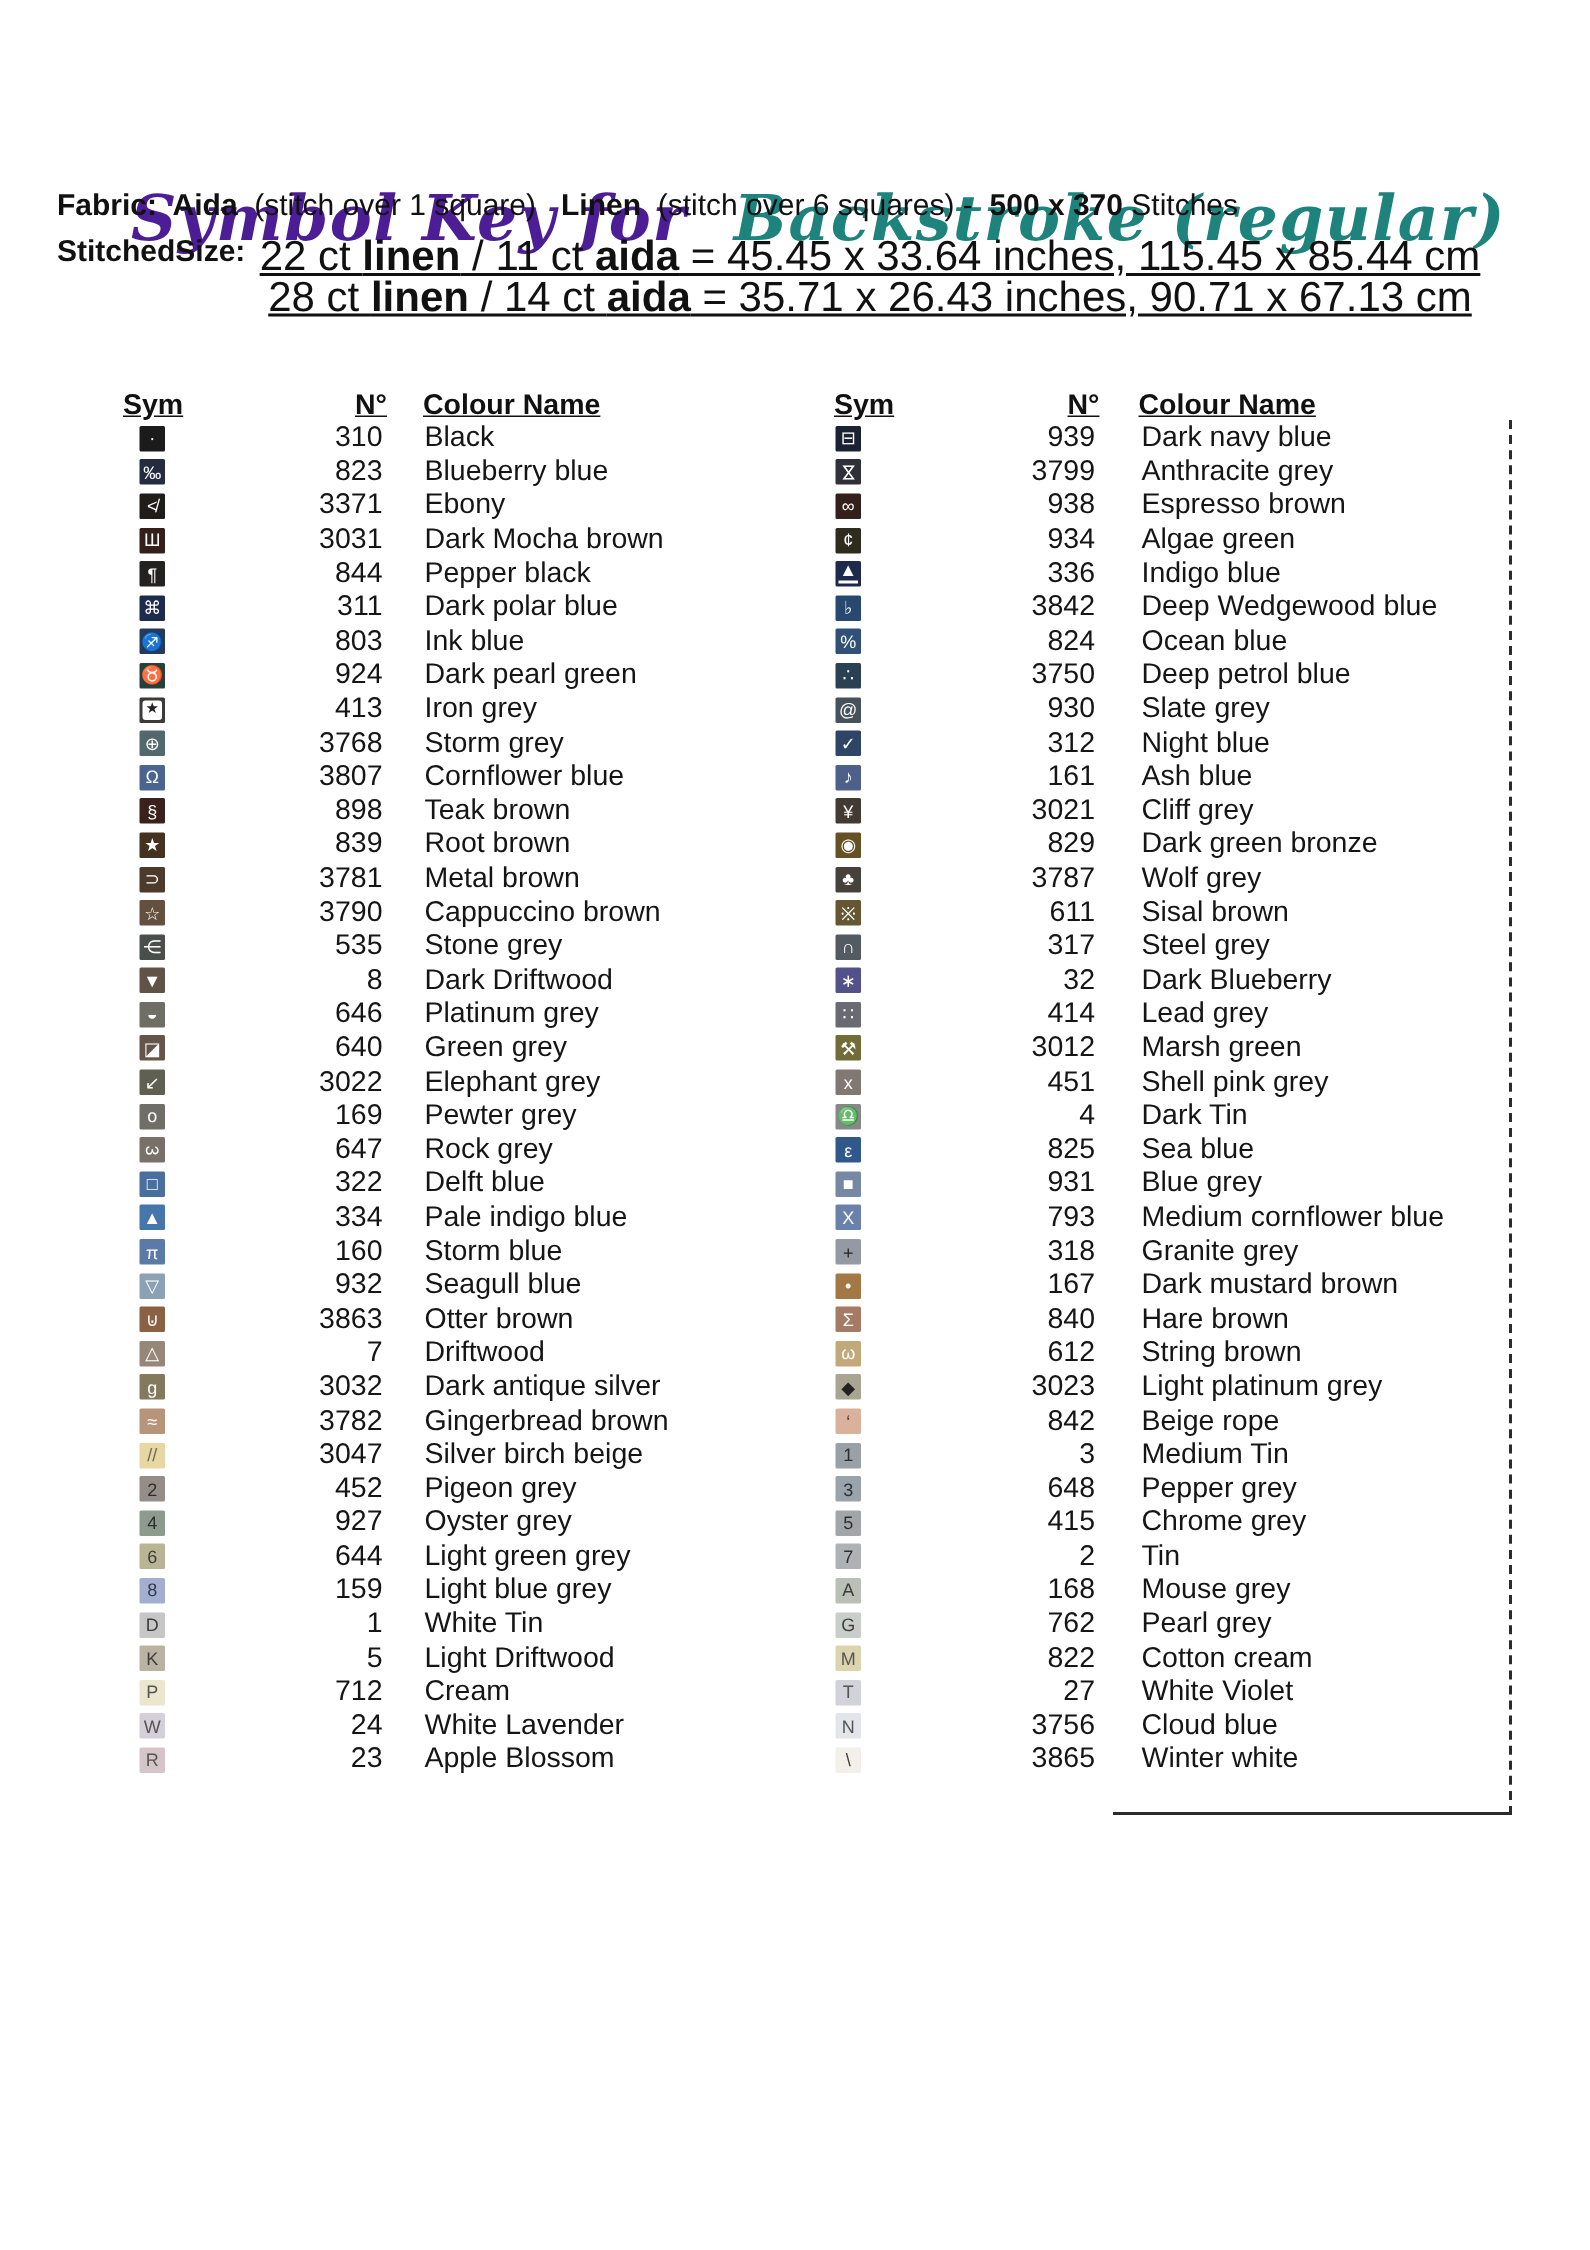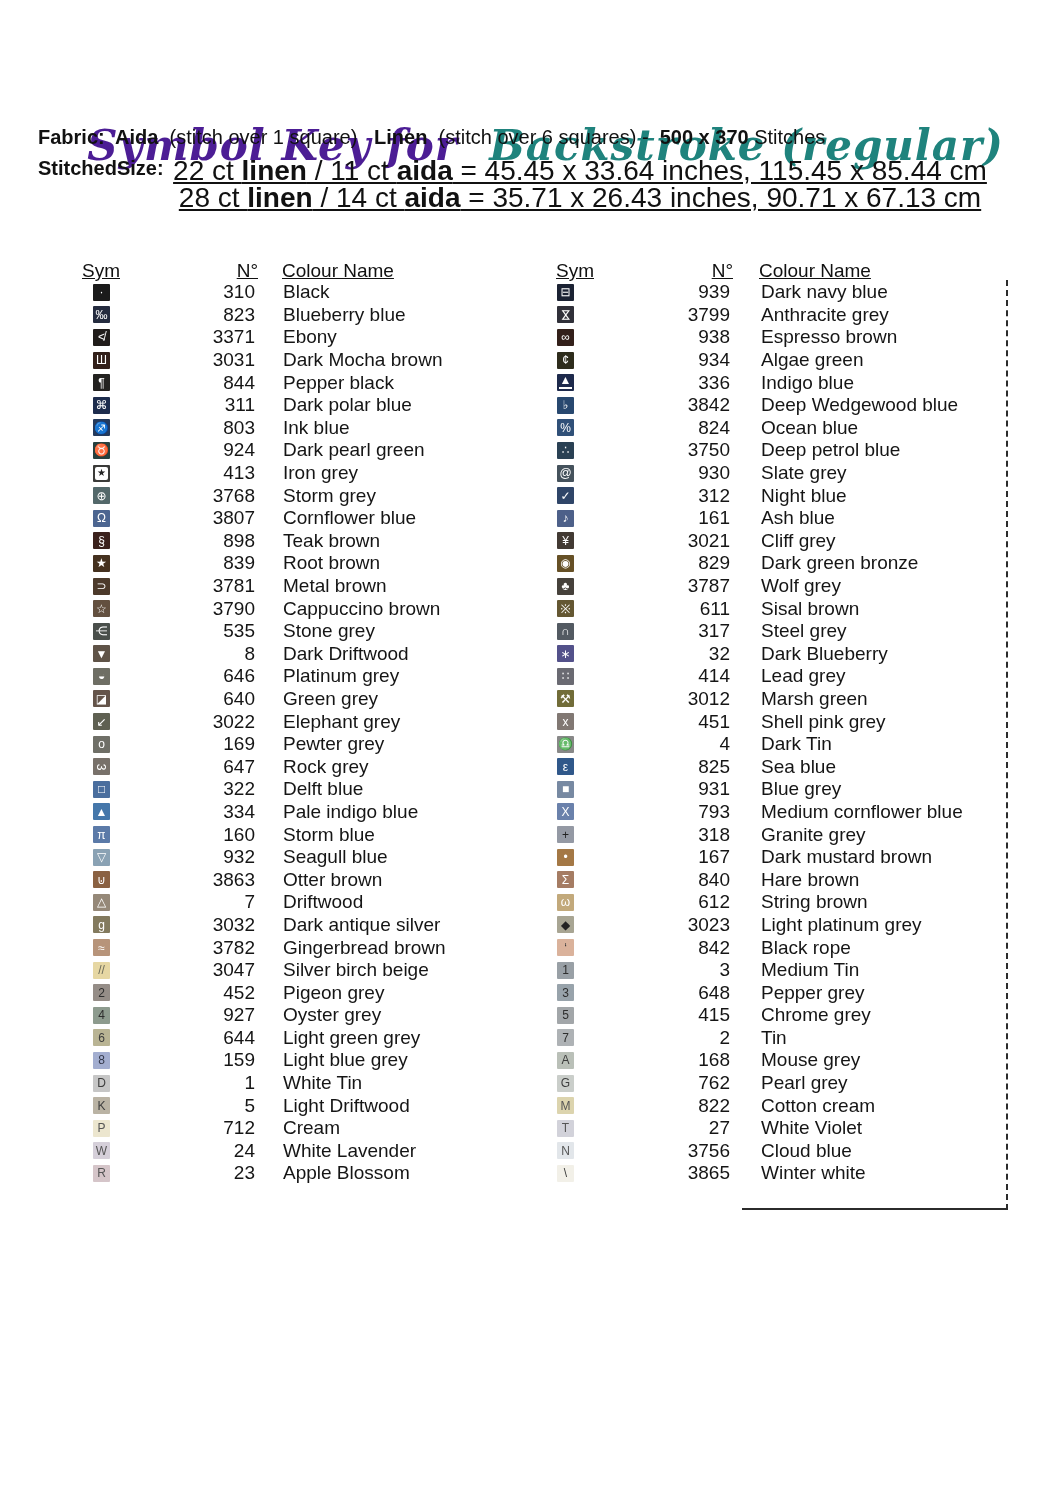--- a/index.html
+++ b/index.html
@@ -26,7 +26,7 @@
   .size-line{font-size:28px;line-height:27px;white-space:pre;text-decoration:underline;}
   .rich b{font-weight:bold;}
   
-  .hdr{position:absolute;top:260px;font-size:19px;font-weight:normal;text-decoration:underline;white-space:pre;}
+  .hdr{position:absolute;top:260px;font-size:19px;font-weight:bold;text-decoration:underline;white-space:pre;}
   #hdr-sym-l{left:82px;}
   #hdr-num-l{left:158px;width:100px;text-align:right;}
   #hdr-name-l{left:282px;}

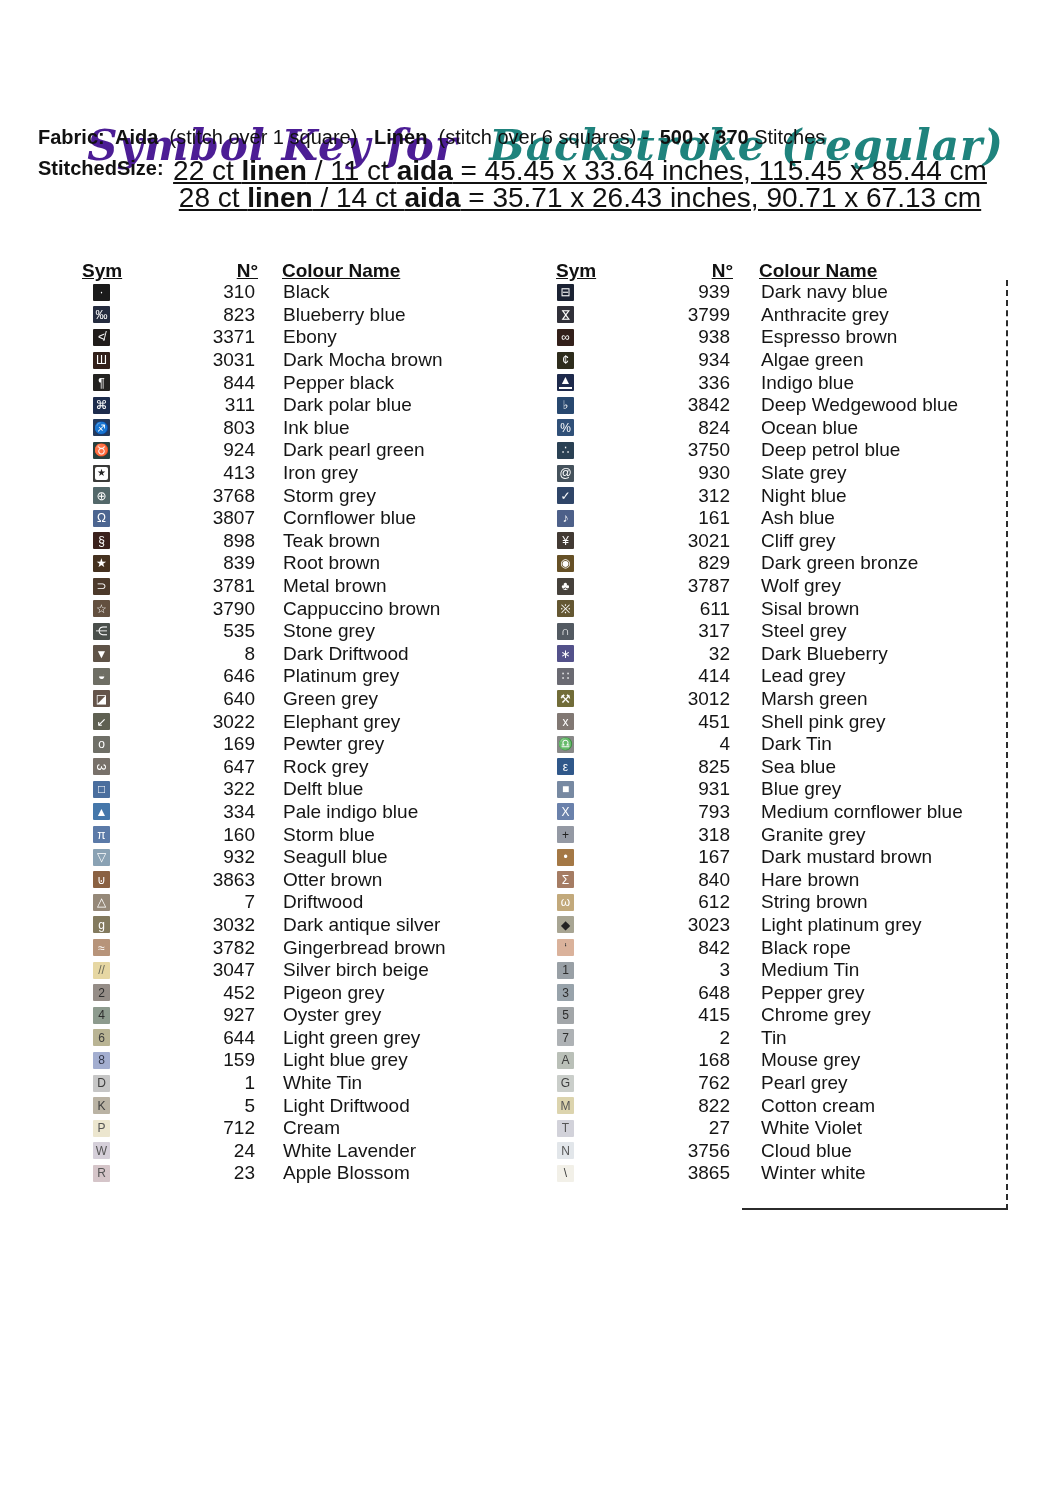--- a/index.html
+++ b/index.html
@@ -639,7 +639,7 @@
         <span class="g">‘</span>
       </span>
     <span class="num">842</span>
-    <span class="name">Black rope</span>
+    <span class="name">Beige rope</span>
   </div>
 
   <div class="row">

